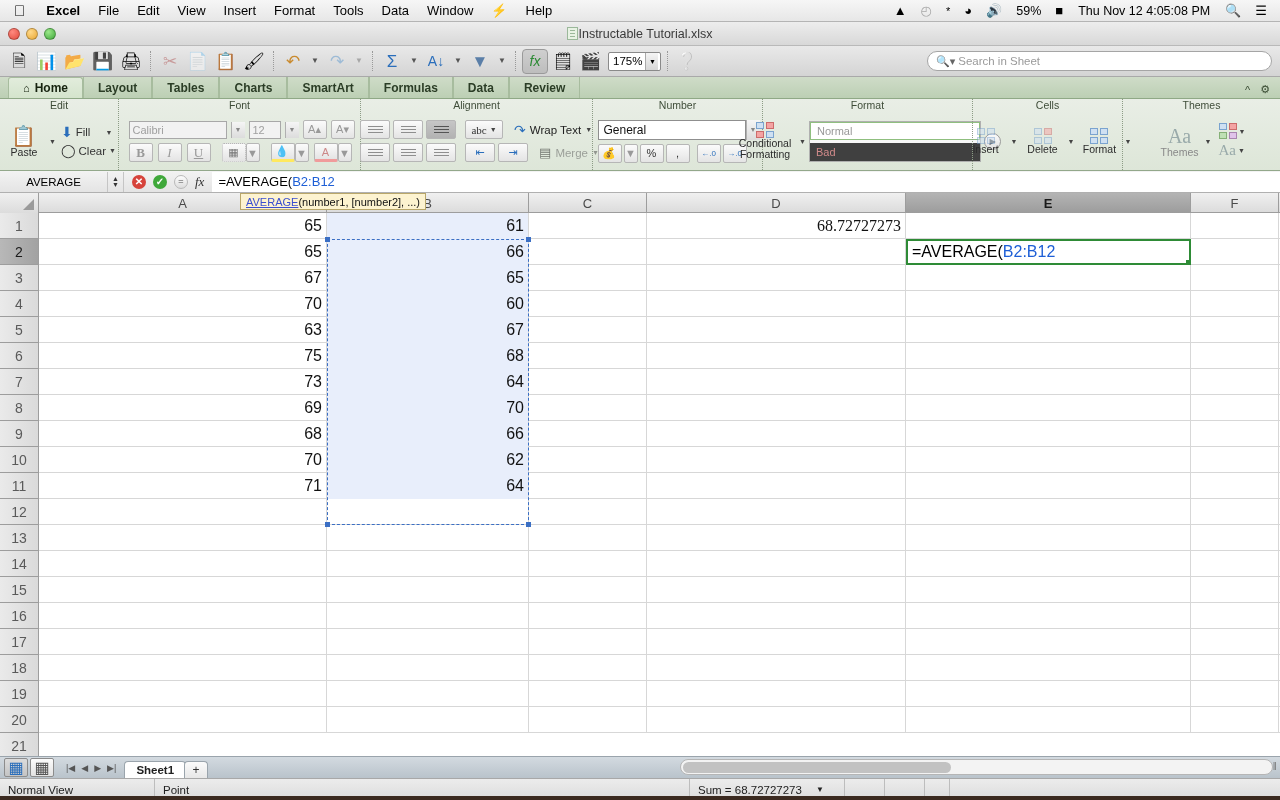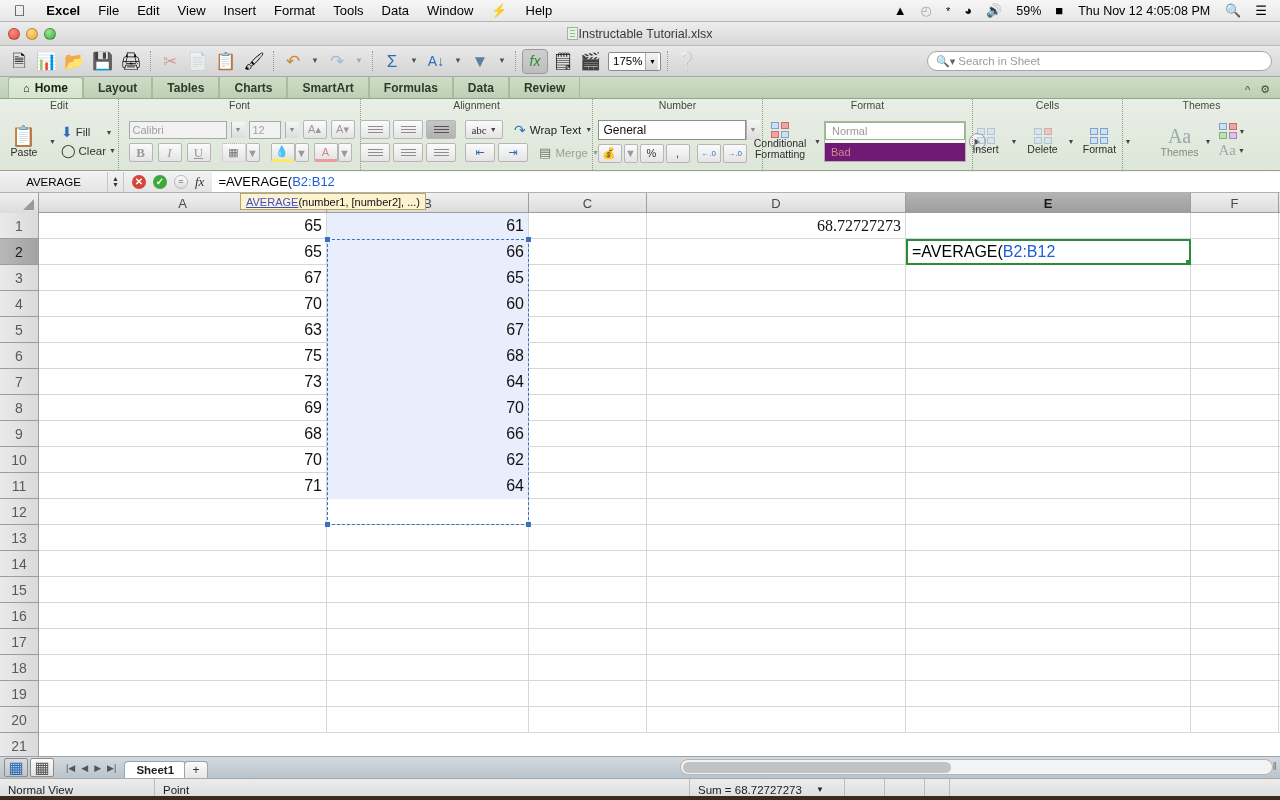--- a/index.html
+++ b/index.html
@@ -99,7 +99,7 @@
   .alignico i { height: 1.5px; background: #8e8e8e; display: block; }
   .alignico.dk i { background: #555; }
   .numfld { width: 148px; height: 20px; border: 1px solid #8f8f8f; background: #fff; display: flex; align-items: center; font-size: 12px; color: #111; padding-left: 5px; }
-  .stylebox { width: 142px; border: 1px solid #b0b0b0; background: #f7f7f7; padding: 0; display: flex; flex-direction: column; gap: 3px; }
+  .stylebox { width: 172px; border: 1px solid #b0b0b0; background: #f7f7f7; padding: 0; display: flex; flex-direction: column; gap: 3px; }
   .stylerow { height: 18px; font-size: 11px; display: flex; align-items: center; padding-left: 6px; }
   .st-normal { border: 1px solid #8fbf7f; background: #fff; color: #999; }
   .st-bad { background: #701a75; color: #d08a8a; }

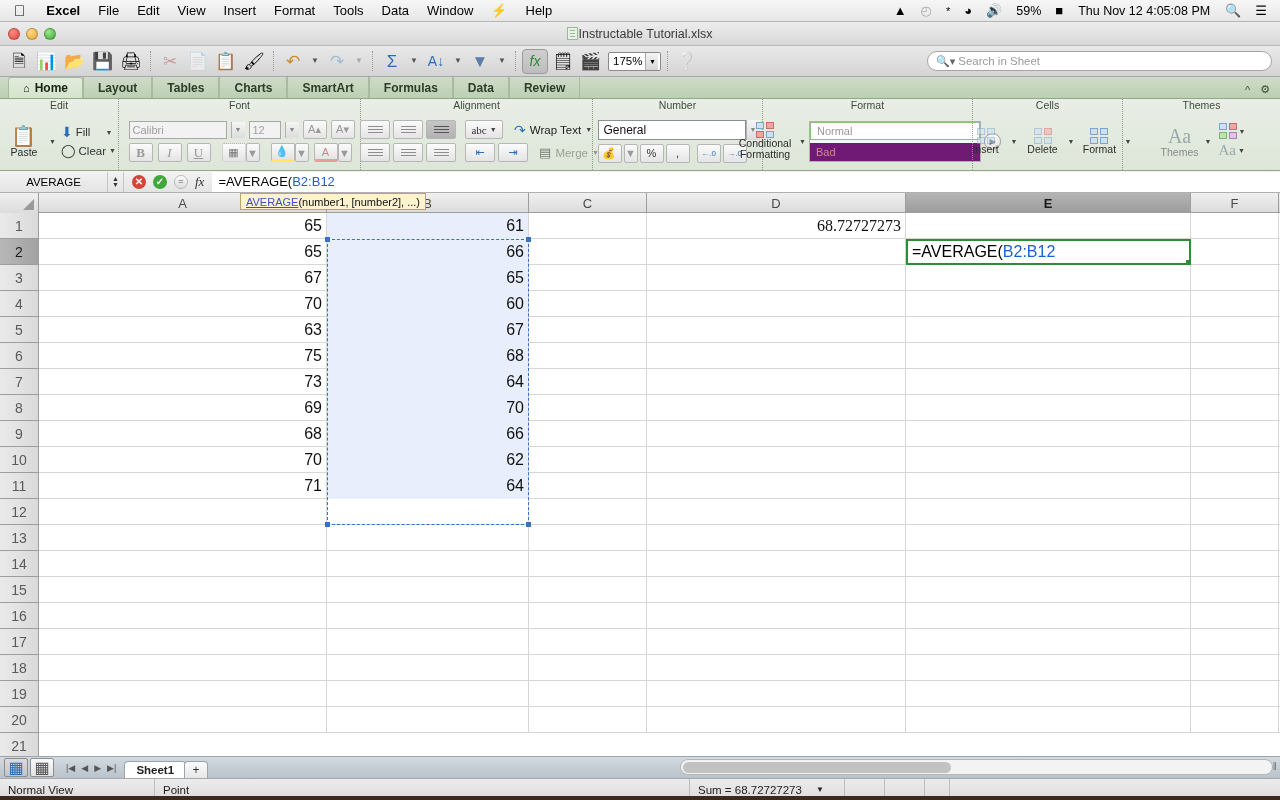--- a/index.html
+++ b/index.html
@@ -102,7 +102,7 @@
   .stylebox { width: 172px; border: 1px solid #b0b0b0; background: #f7f7f7; padding: 0; display: flex; flex-direction: column; gap: 3px; }
   .stylerow { height: 18px; font-size: 11px; display: flex; align-items: center; padding-left: 6px; }
   .st-normal { border: 1px solid #8fbf7f; background: #fff; color: #999; }
-  .st-bad { background: #701a75; color: #d08a8a; }
+  .st-bad { background: #404040; color: #d08a8a; }
   .scroller { width: 17px; height: 17px; border-radius: 50%; border: 1px solid #9a9a9a; background: linear-gradient(to bottom,#fafafa,#e2e2e2); display: flex; align-items: center; justify-content: center; font-size: 8px; color: #555; }
 
   

